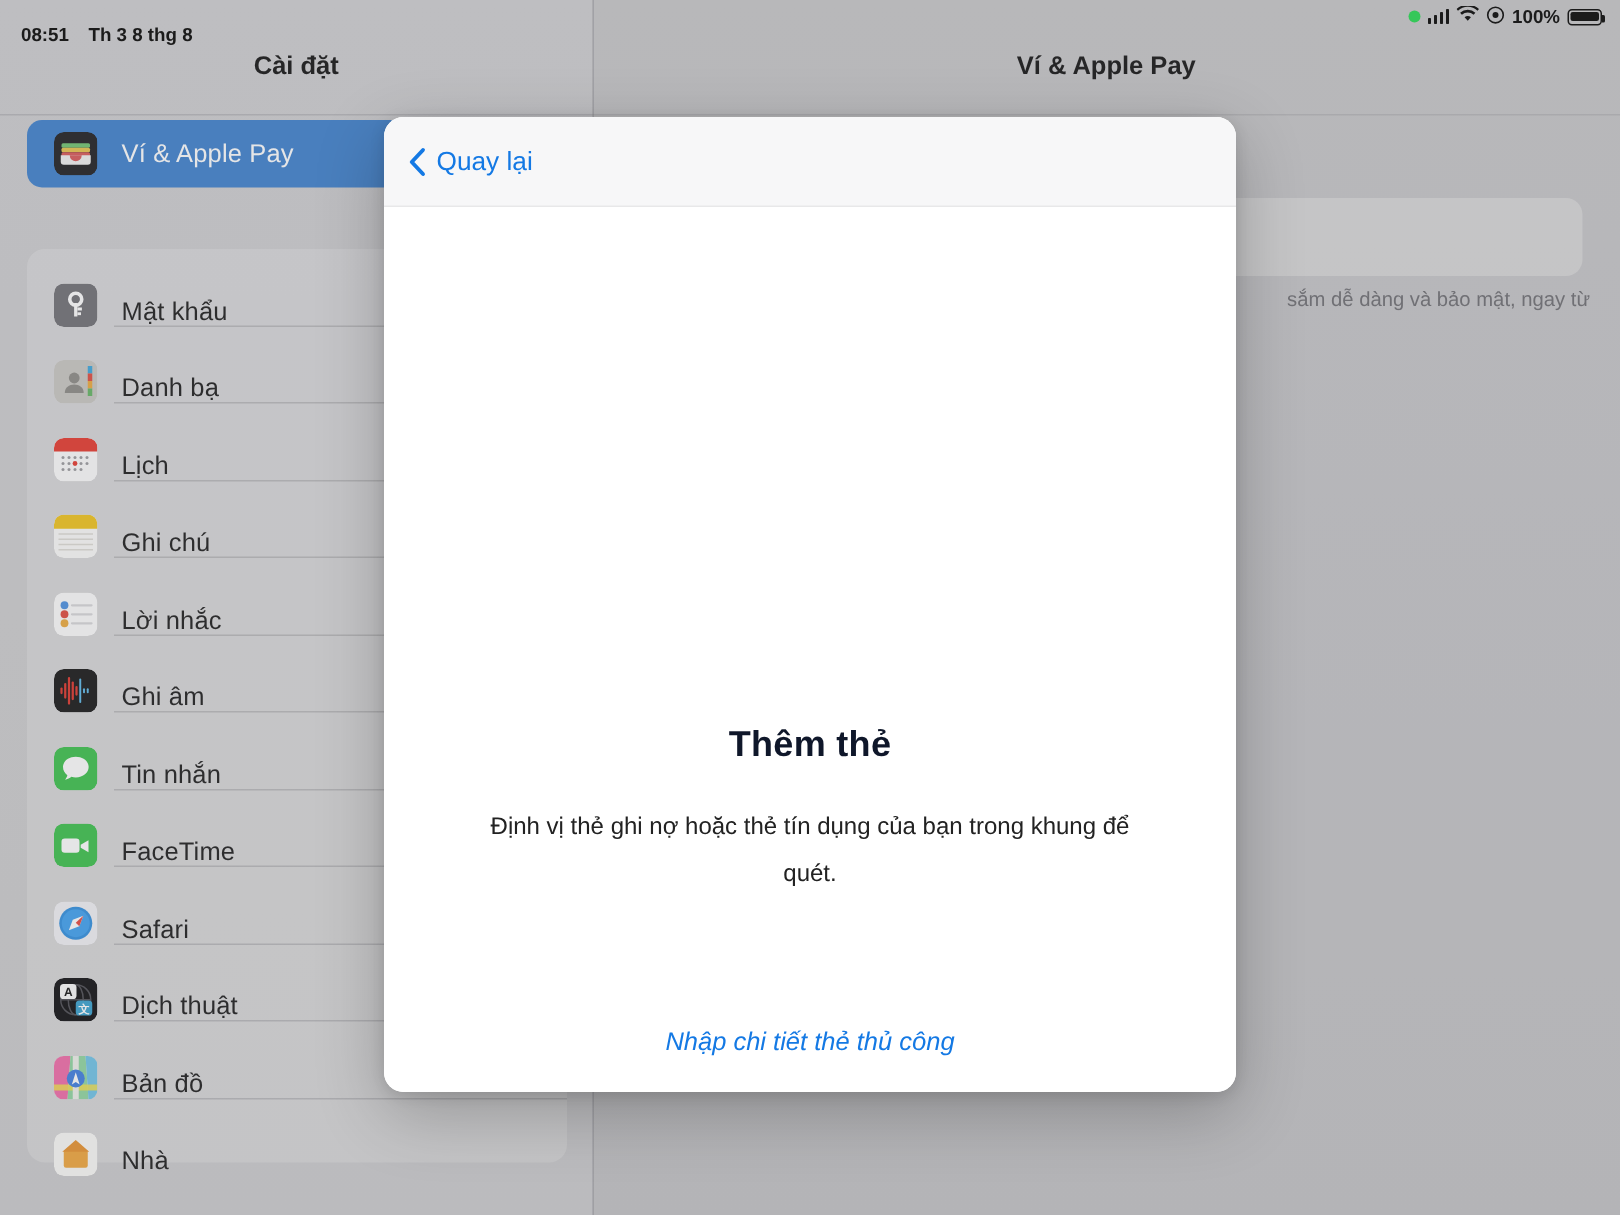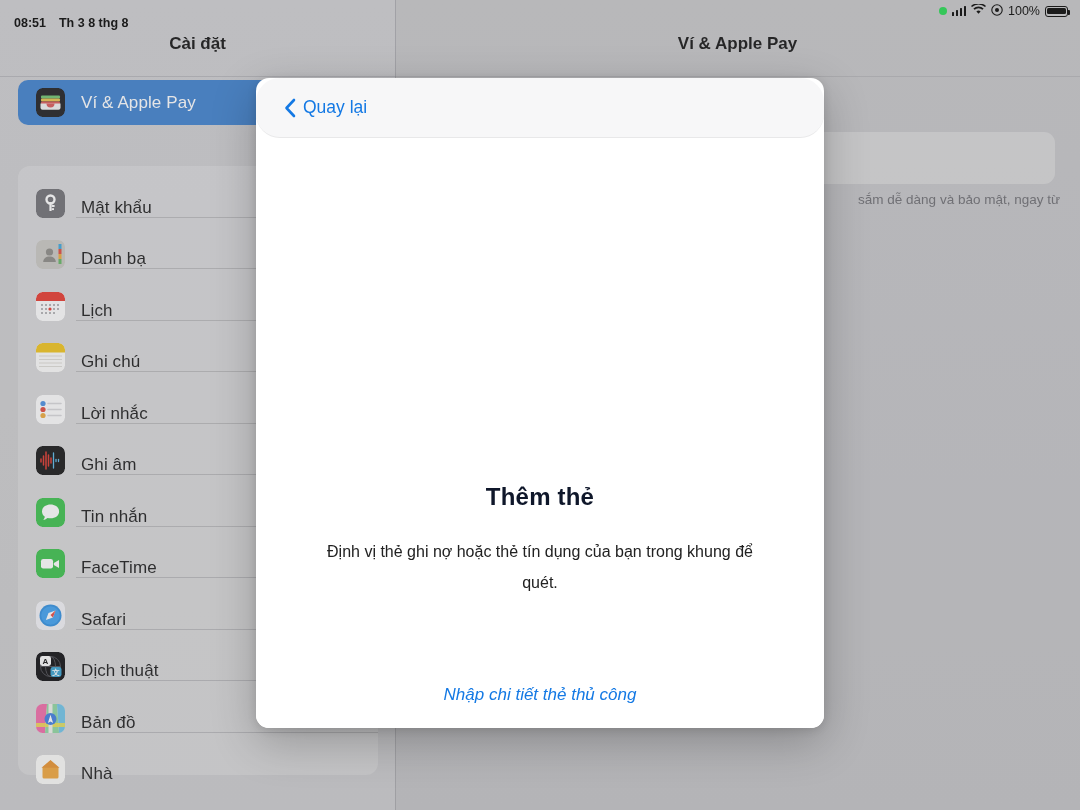--- a/index.html
+++ b/index.html
@@ -50,7 +50,7 @@
   }
   .battery i { position:absolute; left:1.2px; top:1.2px; bottom:1.2px; width:18.5px;
     background:#1b1b1b; border-radius:1.5px; display:block; }
-  .pct { font-size: 12.5px; font-weight: 400; }
+  .pct { font-size: 12.5px; font-weight: 700; }
 
   
   .nav-title {

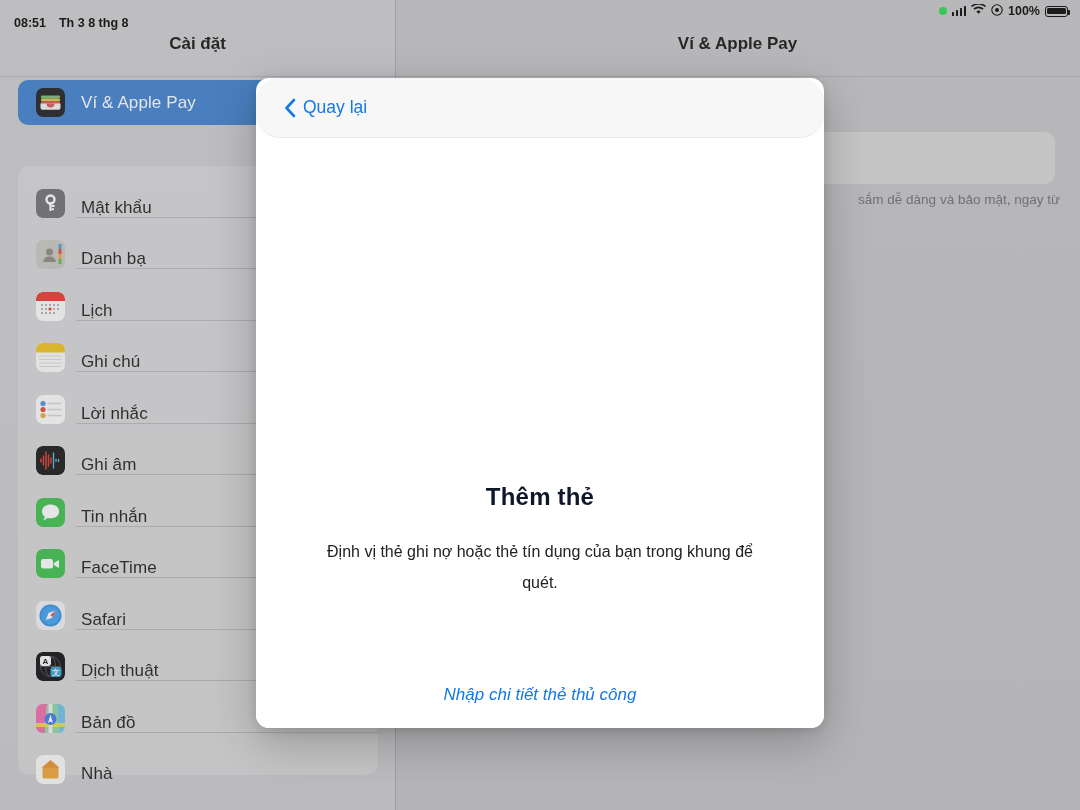--- a/index.html
+++ b/index.html
@@ -113,9 +113,8 @@
   }
   .modal-head {
     height: 60px; flex: none; background: #f7f7f8;
-    display: flex; align-items: center; padding-left: 28px;
+    display: flex; align-items: center; padding-left: 16px;
     border-bottom: 1px solid rgba(0,0,0,.06);
-    border-radius: 24px;
   }
   .back-btn {
     display: flex; align-items: center; gap: 7px;

